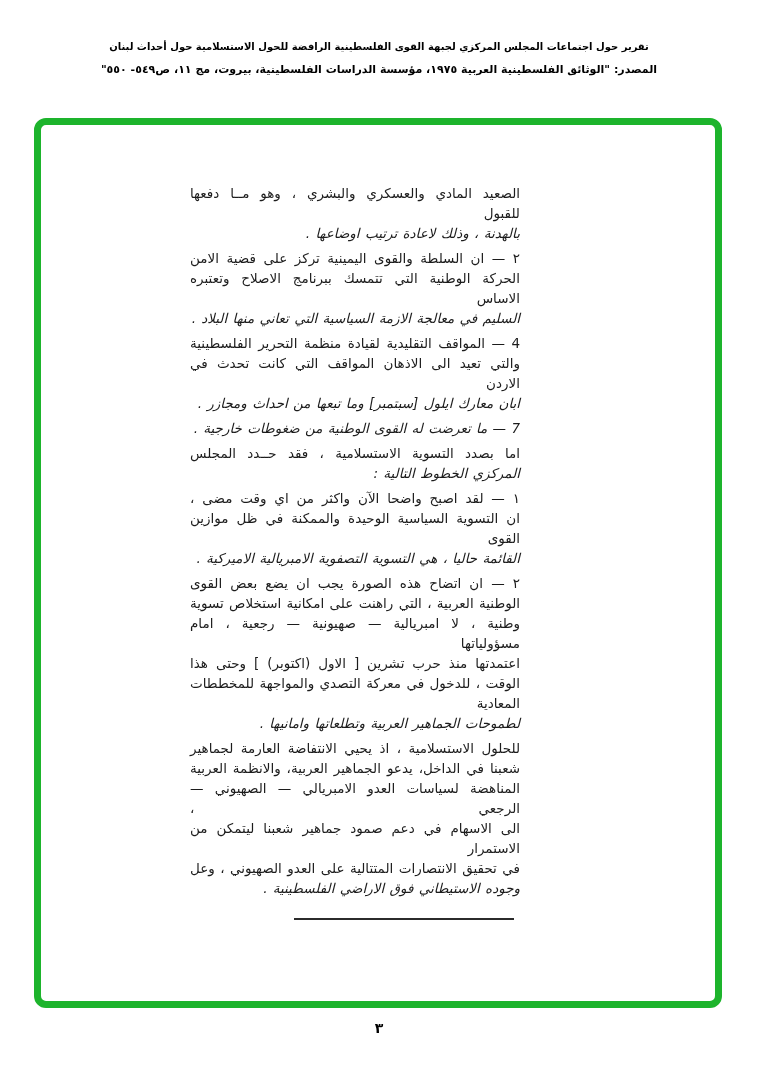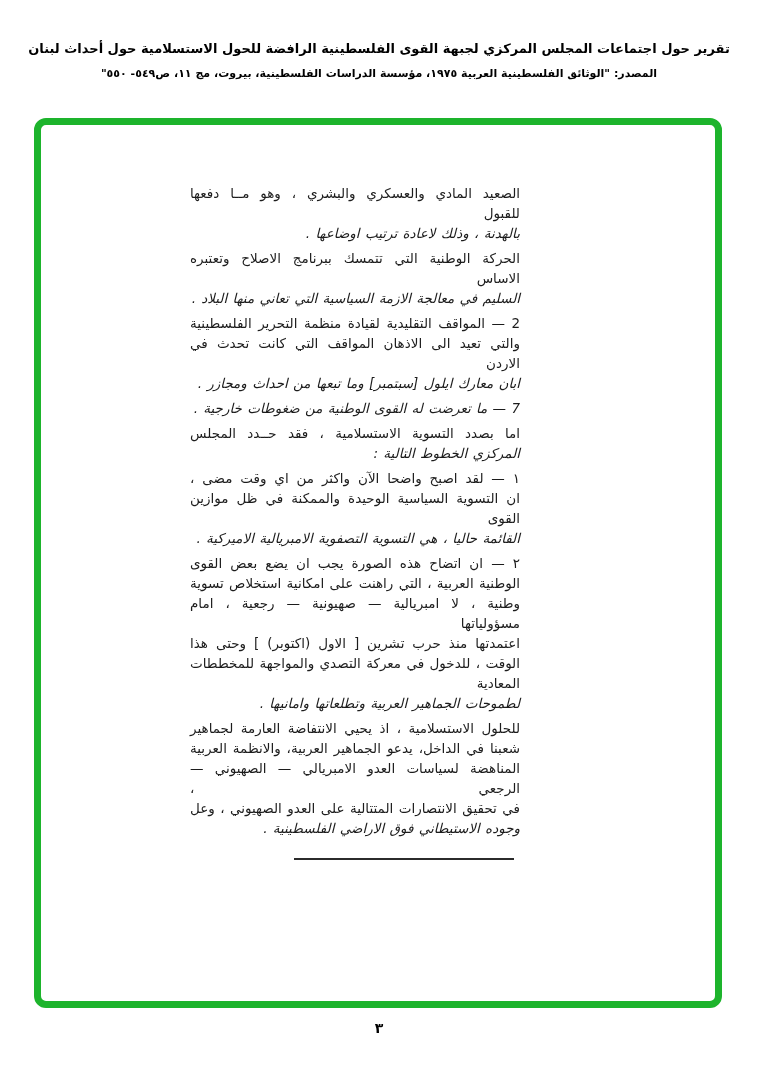--- a/index.html
+++ b/index.html
@@ -29,7 +29,7 @@
     direction:rtl;
   }
   .doc-title{
-    font-size:13px;
+    font-size:10px;
     font-weight:bold;
     color:#000000;
     letter-spacing:0;

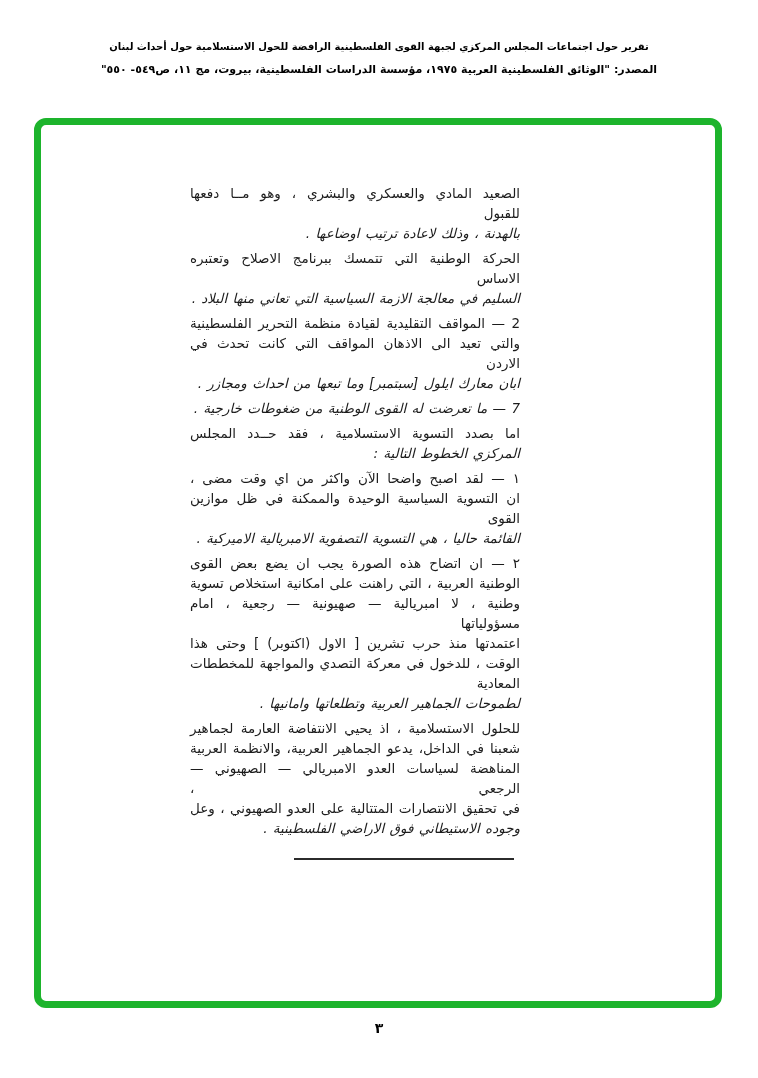--- a/index.html
+++ b/index.html
@@ -110,6 +110,7 @@
           <span class="line">بالهدنة ، وذلك لاعادة ترتيب اوضاعها .</span>
         </p>
         <p>
+          <span class="line">٢ — ان السلطة والقوى اليمينية تركز على قضية الامن</span>
           <span class="line">الحركة الوطنية التي تتمسك ببرنامج الاصلاح وتعتبره الاساس</span>
           <span class="line">السليم في معالجة الازمة السياسية التي تعاني منها البلاد .</span>
         </p>

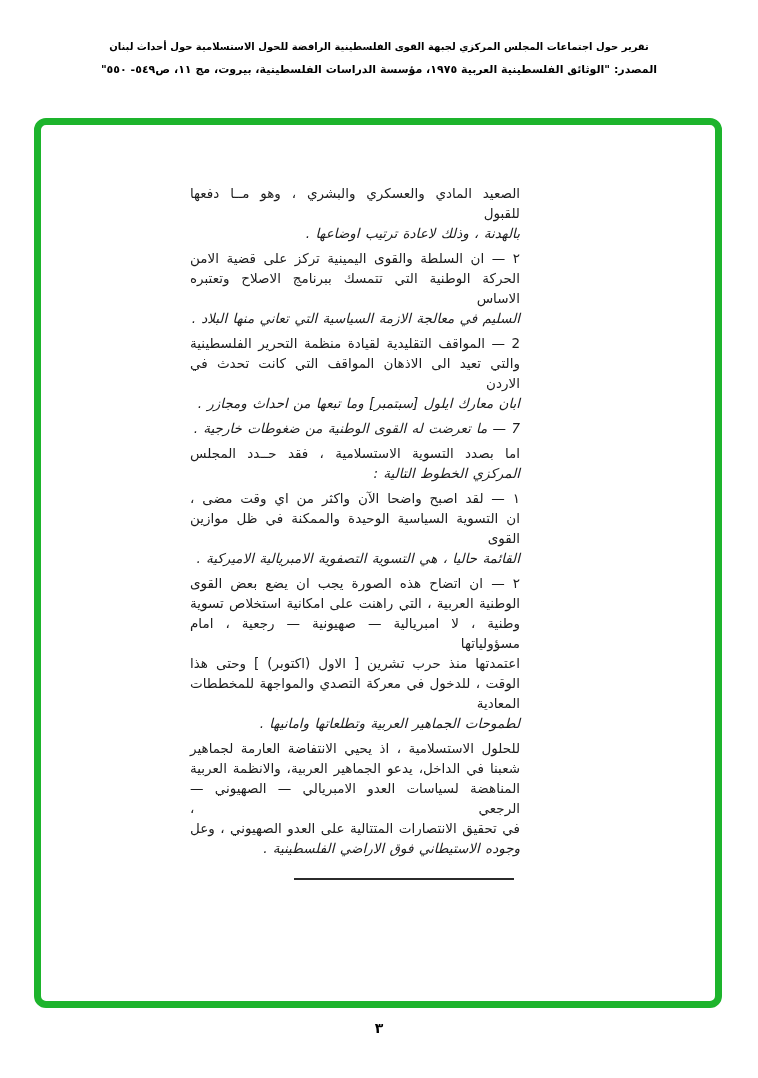--- a/index.html
+++ b/index.html
@@ -115,7 +115,7 @@
           <span class="line">السليم في معالجة الازمة السياسية التي تعاني منها البلاد .</span>
         </p>
         <p>
-          <span class="line">2 — المواقف التقليدية لقيادة منظمة التحرير الفلسطينية</span>
+          <span class="line">4 — المواقف التقليدية لقيادة منظمة التحرير الفلسطينية</span>
           <span class="line">والتي تعيد الى الاذهان المواقف التي كانت تحدث في الاردن</span>
           <span class="line">ابان معارك ايلول [سبتمبر] وما تبعها من احداث ومجازر .</span>
         </p>

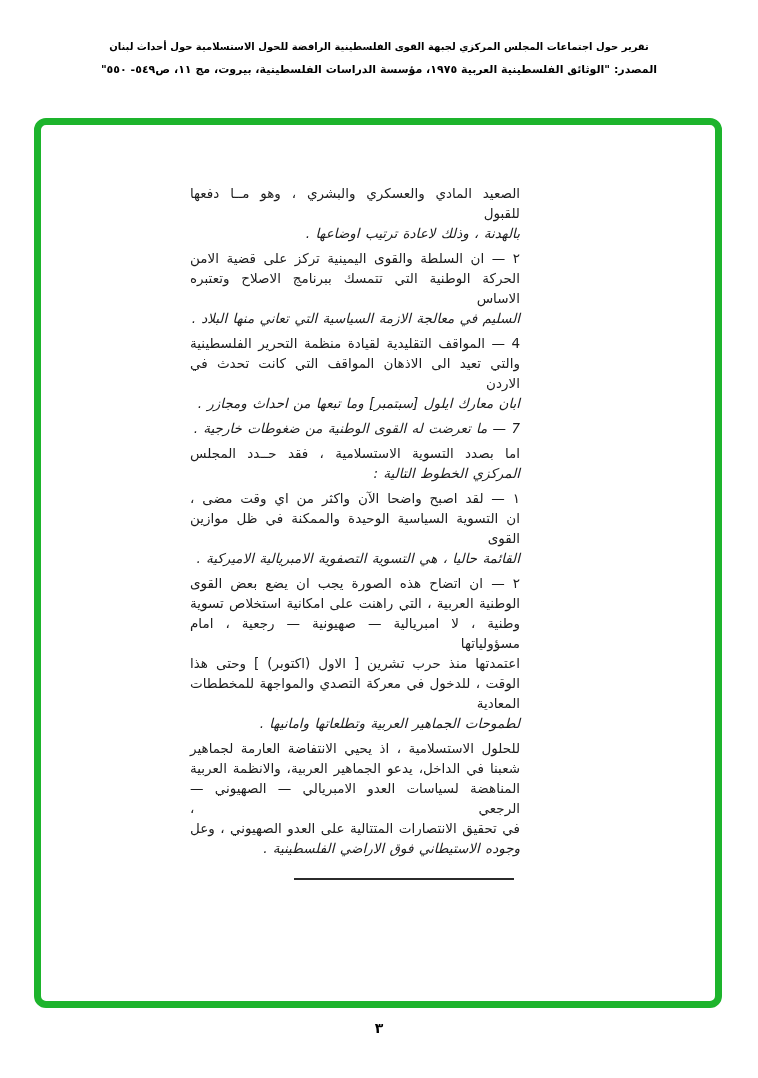--- a/index.html
+++ b/index.html
@@ -143,6 +143,7 @@
           <span class="line">للحلول الاستسلامية ، اذ يحيي الانتفاضة العارمة لجماهير</span>
           <span class="line">شعبنا في الداخل، يدعو الجماهير العربية، والانظمة العربية</span>
           <span class="line">المناهضة لسياسات العدو الامبريالي — الصهيوني — الرجعي ،</span>
+          <span class="line">الى الاسهام في دعم صمود جماهير شعبنا ليتمكن من الاستمرار</span>
           <span class="line">في تحقيق الانتصارات المتتالية على العدو الصهيوني ، وعل</span>
           <span class="line">وجوده الاستيطاني فوق الاراضي الفلسطينية .</span>
         </p>

